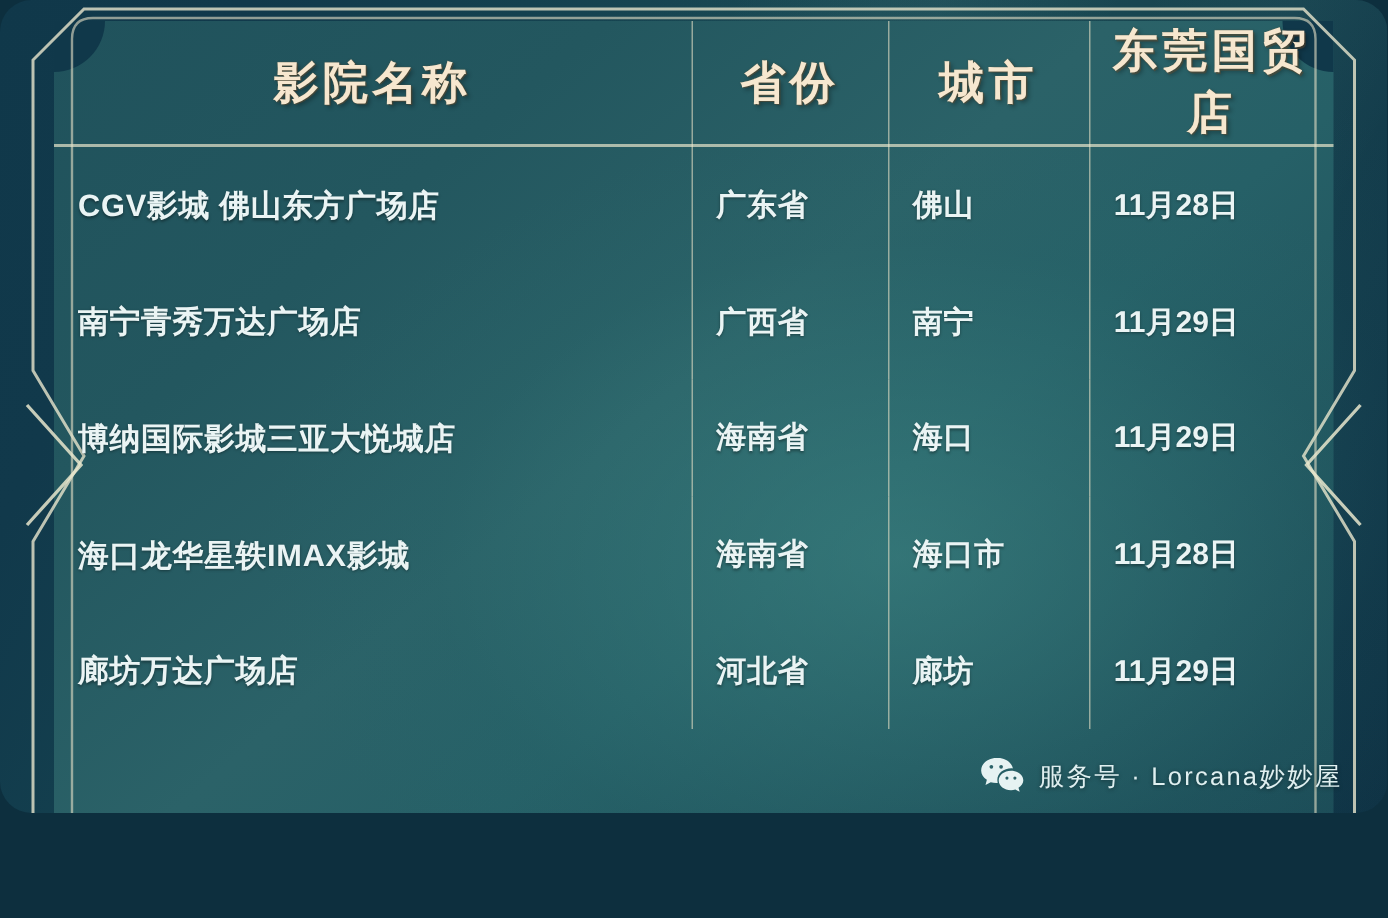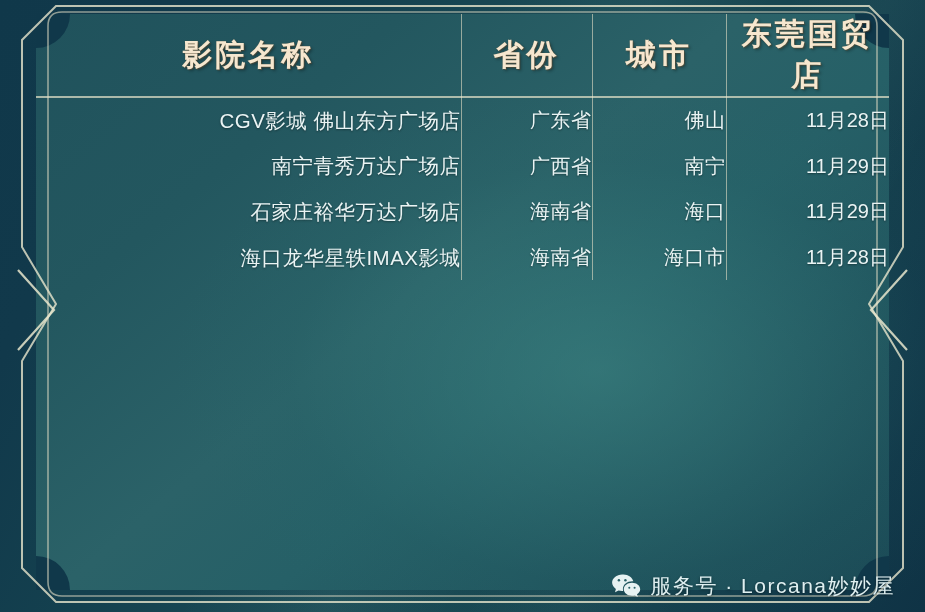--- a/index.html
+++ b/index.html
@@ -18,11 +18,12 @@
   .poster {
     position: relative;
     width: 925px;
-    height: 612px;
+    height: 542px;
     overflow: hidden;
     background:
       radial-gradient(ellipse 620px 420px at 62% 58%, rgba(52,120,122,0.55) 0%, rgba(32,94,100,0.10) 58%, rgba(0,0,0,0) 78%),
       linear-gradient(115deg, #10384a 0%, #11394b 14%, #14414f 30%, #1b4b55 50%, #17444f 70%, #12394a 88%, #0f3345 100%);
+    border-radius: 21px;
   }
 
   

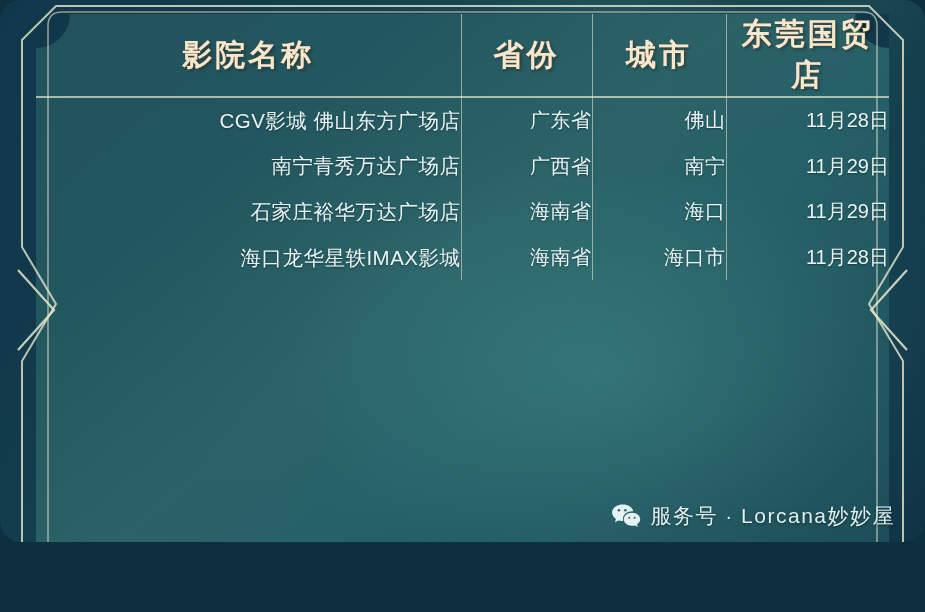--- a/index.html
+++ b/index.html
@@ -105,11 +105,11 @@
 
   tbody td {
     height: 45.6px;
-    padding: 0;
+    padding: 16px;
     font-size: 20px;
-    font-weight: 400;
+    font-weight: 700;
     color: #eaf4f4;
-    text-align: right;
+    text-align: left;
     vertical-align: middle;
     letter-spacing: 0.5px;
     text-shadow: 0 1px 2px rgba(0,0,0,0.38);

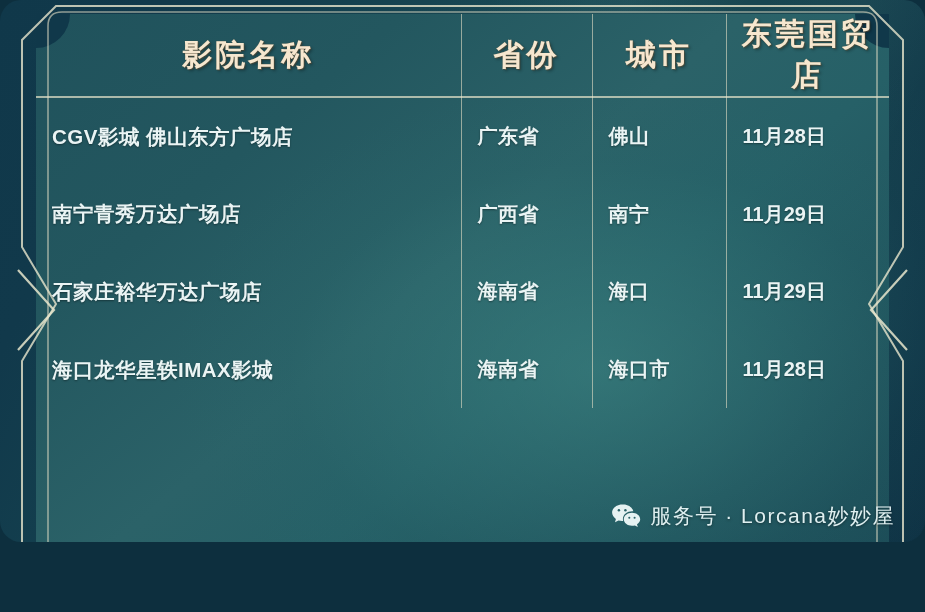--- a/index.html
+++ b/index.html
@@ -219,7 +219,7 @@
           <td class="date">11月29日</td>
         </tr>
         <tr>
-          <td class="name">石家庄裕华万达广场店</td>
+          <td class="name">博纳国际影城三亚大悦城店</td>
           <td class="prov">海南省</td>
           <td class="city">海口</td>
           <td class="date">11月29日</td>

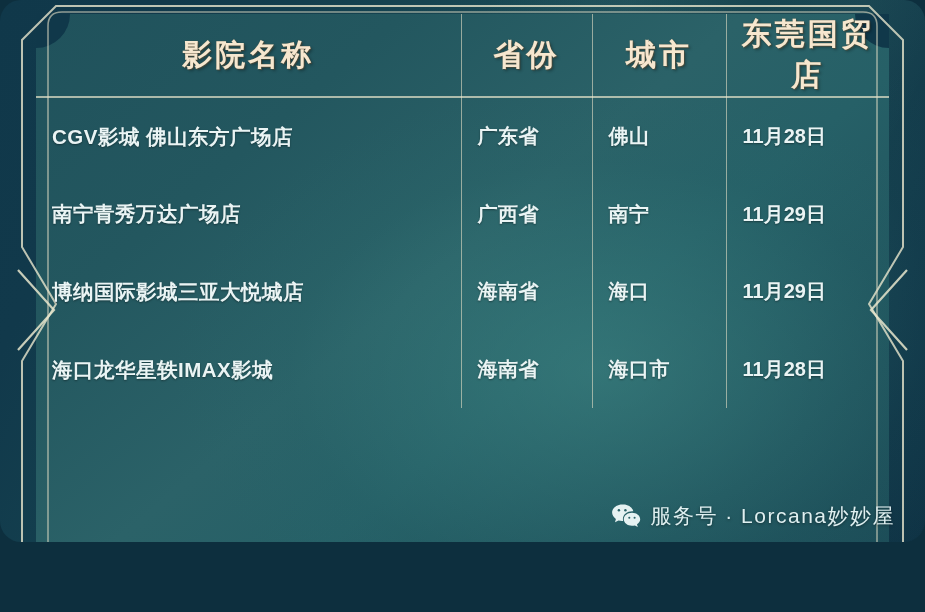--- a/index.html
+++ b/index.html
@@ -230,6 +230,12 @@
           <td class="city">海口市</td>
           <td class="date">11月28日</td>
         </tr>
+        <tr>
+          <td class="name">廊坊万达广场店</td>
+          <td class="prov">河北省</td>
+          <td class="city">廊坊</td>
+          <td class="date">11月29日</td>
+        </tr>
       </tbody>
     </table>
   </div>

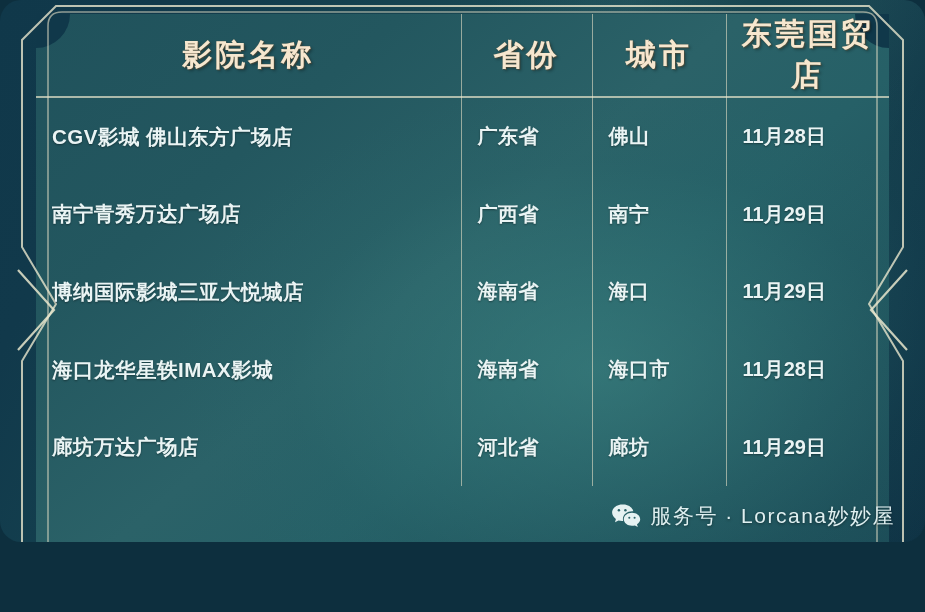--- a/index.html
+++ b/index.html
@@ -144,7 +144,7 @@
     display: flex;
     align-items: center;
     gap: 9px;
-    font-size: 21px;
+    font-size: 17px;
     color: #dfeff0;
     letter-spacing: 1.5px;
     text-shadow: 0 1px 3px rgba(0,0,0,0.45);

